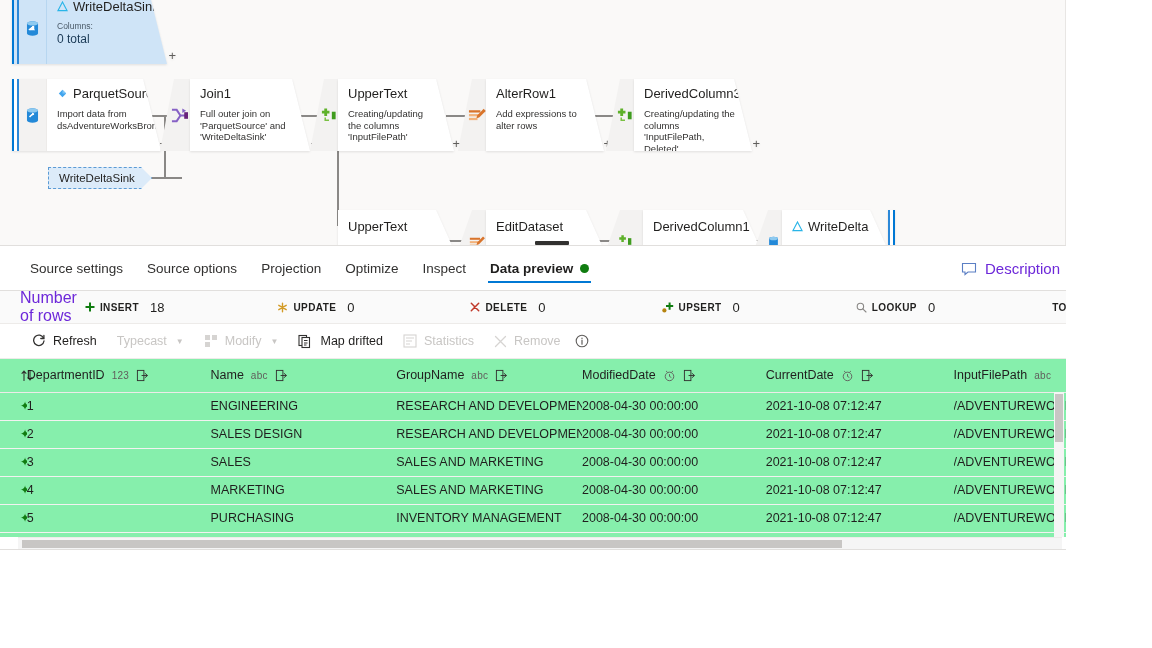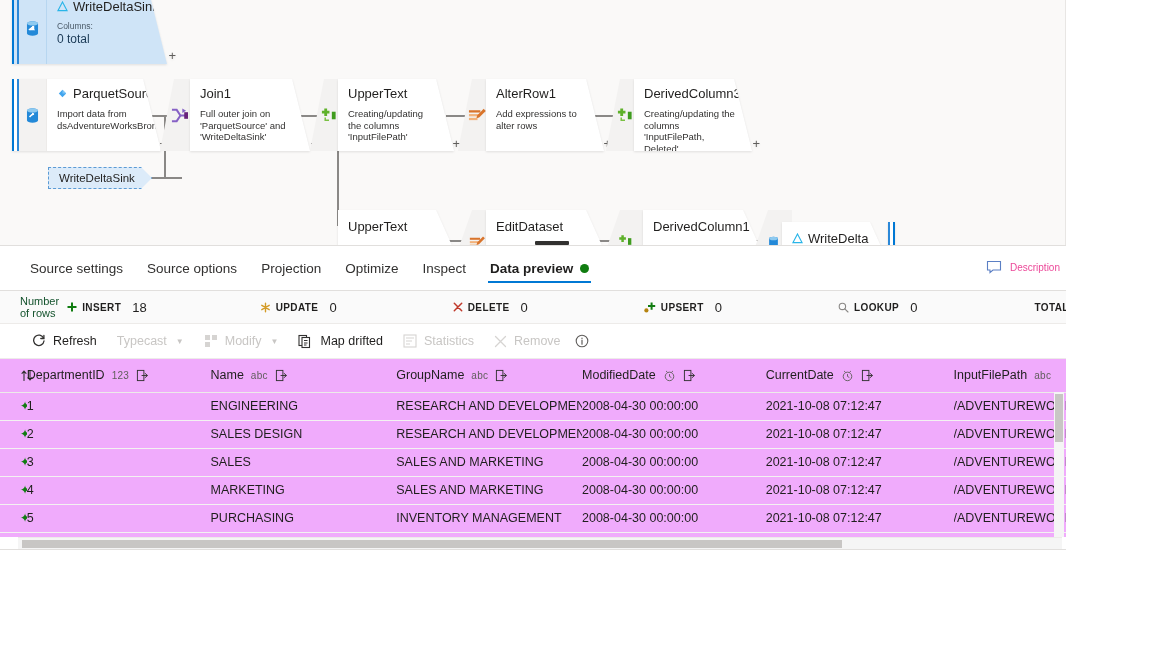--- a/index.html
+++ b/index.html
@@ -436,7 +436,7 @@
         </svg>
       </div>
     </div>
-    <div class="node-clip" style="left:782px; top:222px;align-items:flex-end;">
+    <div class="node-clip" style="left:782px; top:210px;align-items:flex-end;">
       <div class="node-body" style="width:106px;">
         <div class="node-title">
           <span>

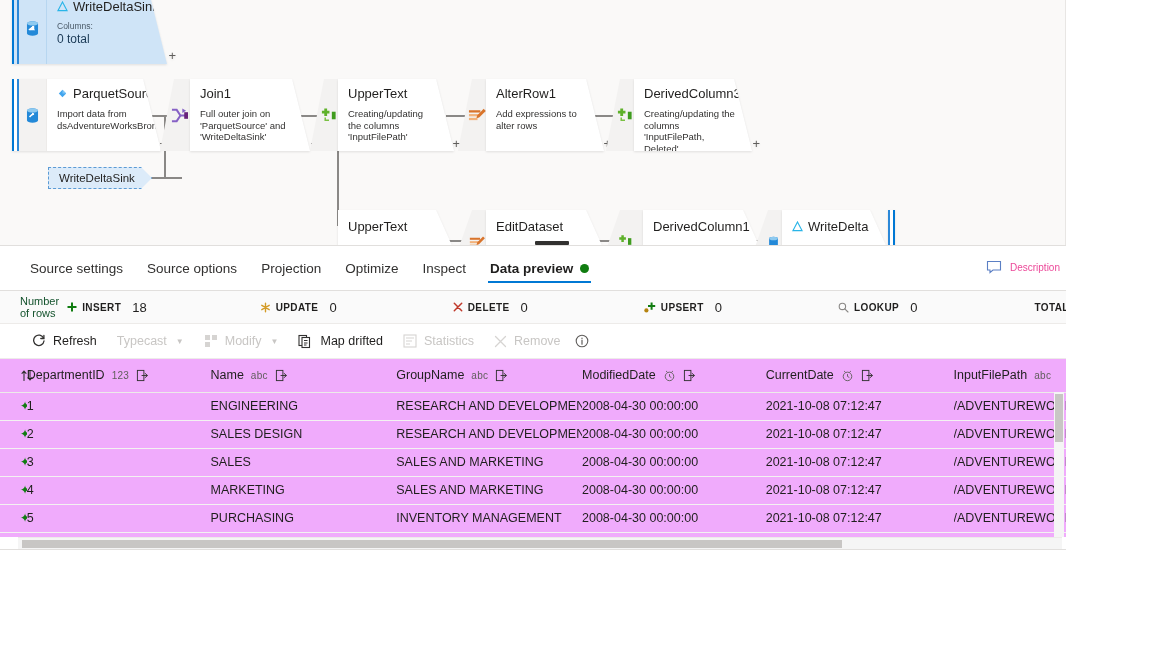--- a/index.html
+++ b/index.html
@@ -147,7 +147,7 @@
   .desc-btn {
     position: absolute; right: 6px; top: 13px;
     display: flex; align-items: center; gap: 8px;
-    font-size: 10px; color: #ec4899; cursor: pointer;
+    font-size: 15px; color: #6d28d9; cursor: pointer;
   }
 
   

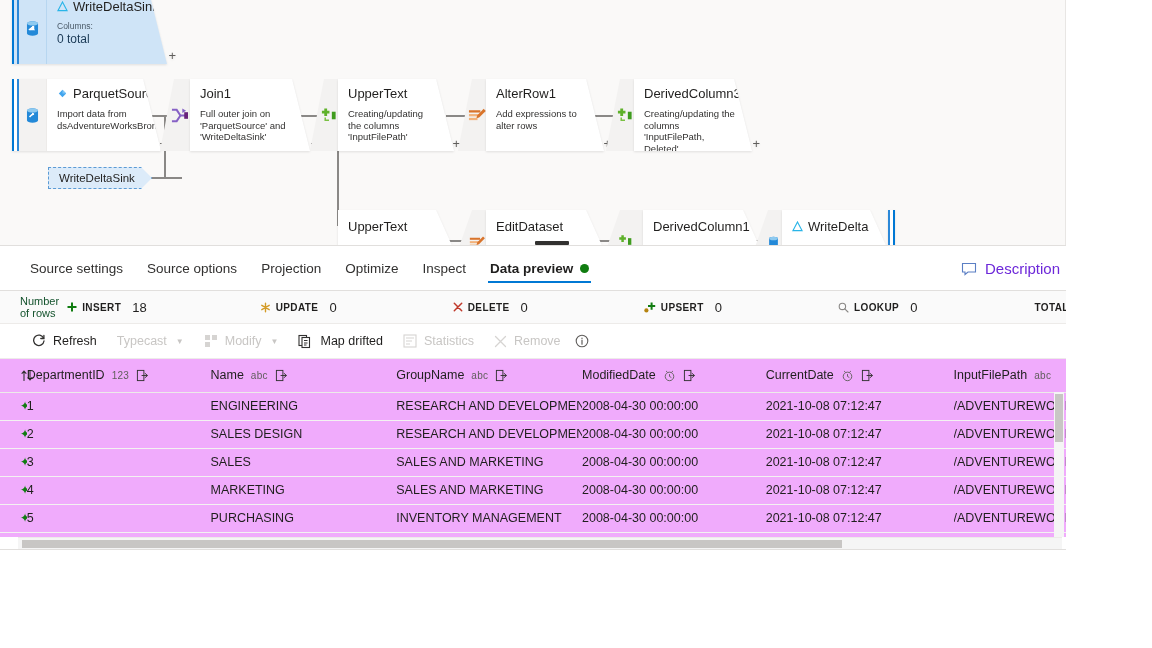--- a/index.html
+++ b/index.html
@@ -156,7 +156,7 @@
     background: #fafafa; border-bottom: 1px solid #edebe9;
     display: flex; align-items: center;
   }
-  .stats-label { font-size: 11px; color: #14532d; margin-left: 20px; margin-right: 8px; }
+  .stats-label { font-size: 16px; color: #6d28d9; margin-left: 20px; margin-right: 8px; }
   .stat {
     display: flex; align-items: center; gap: 5px;
     font-size: 10px; font-weight: bold; letter-spacing: .4px;

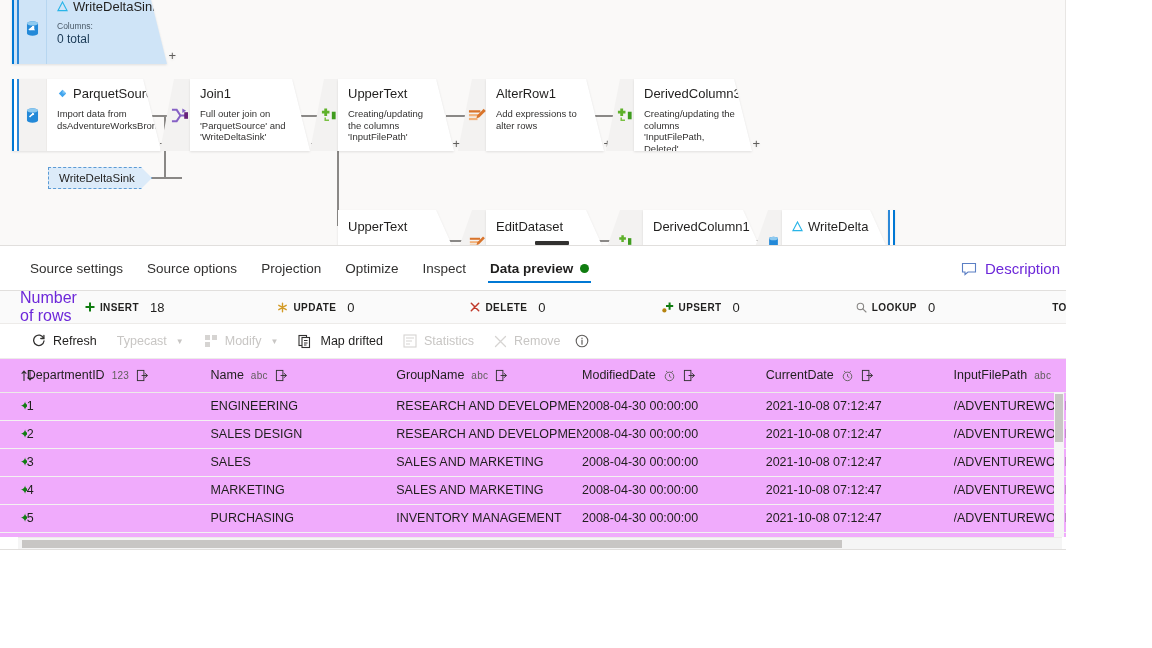--- a/index.html
+++ b/index.html
@@ -181,7 +181,7 @@
   
   .tbl-wrap {
     position: absolute; left: 0; top: 359px; width: 1066px; height: 178px;
-    background: #f0abfc; overflow: hidden;
+    background: #86efac; overflow: hidden;
   }
   .tbl { width: 1160px; border-collapse: collapse; table-layout: fixed; }
   .tbl th {

